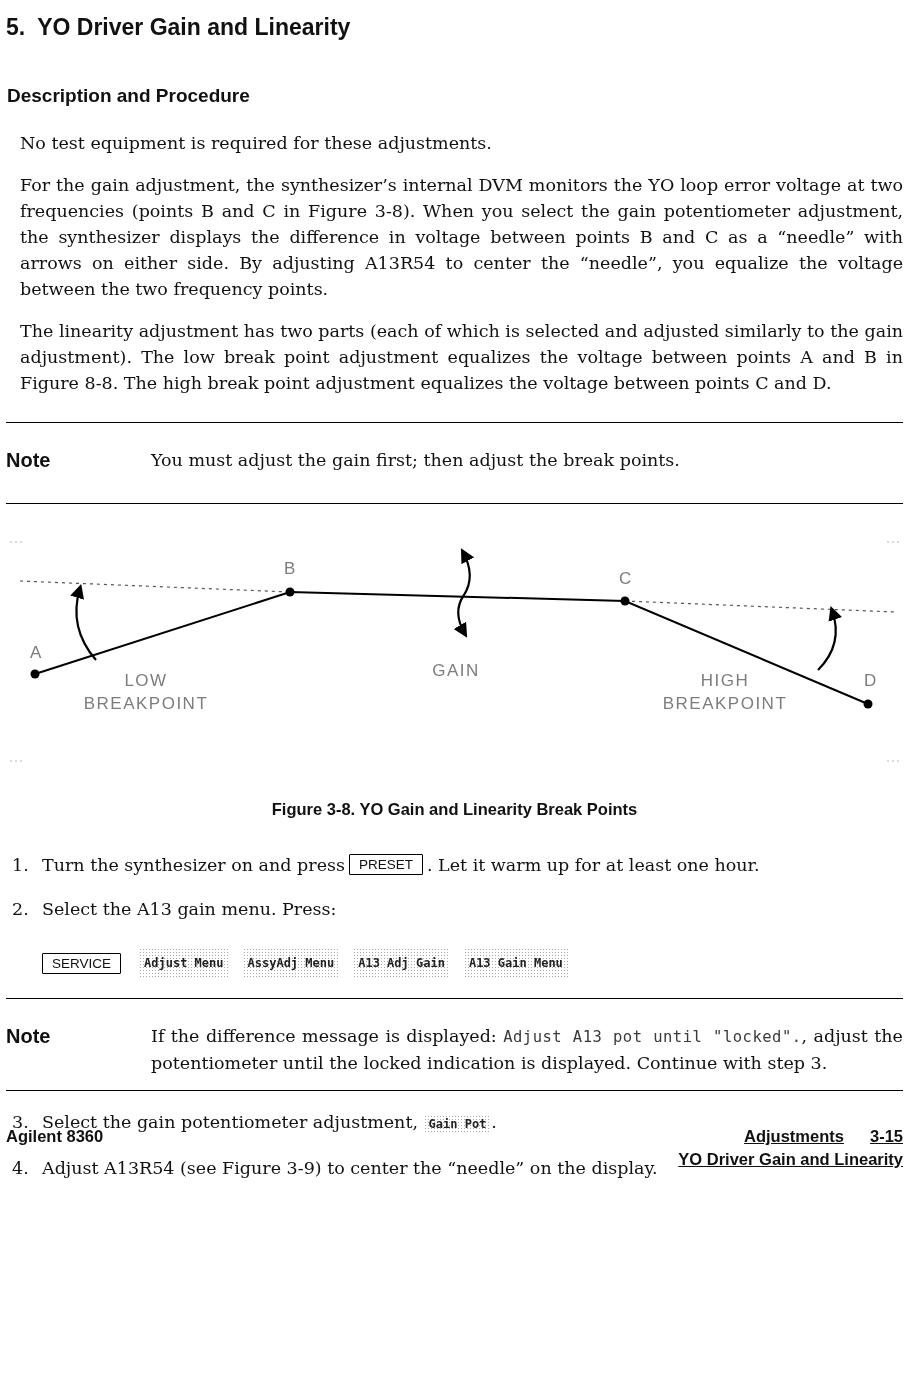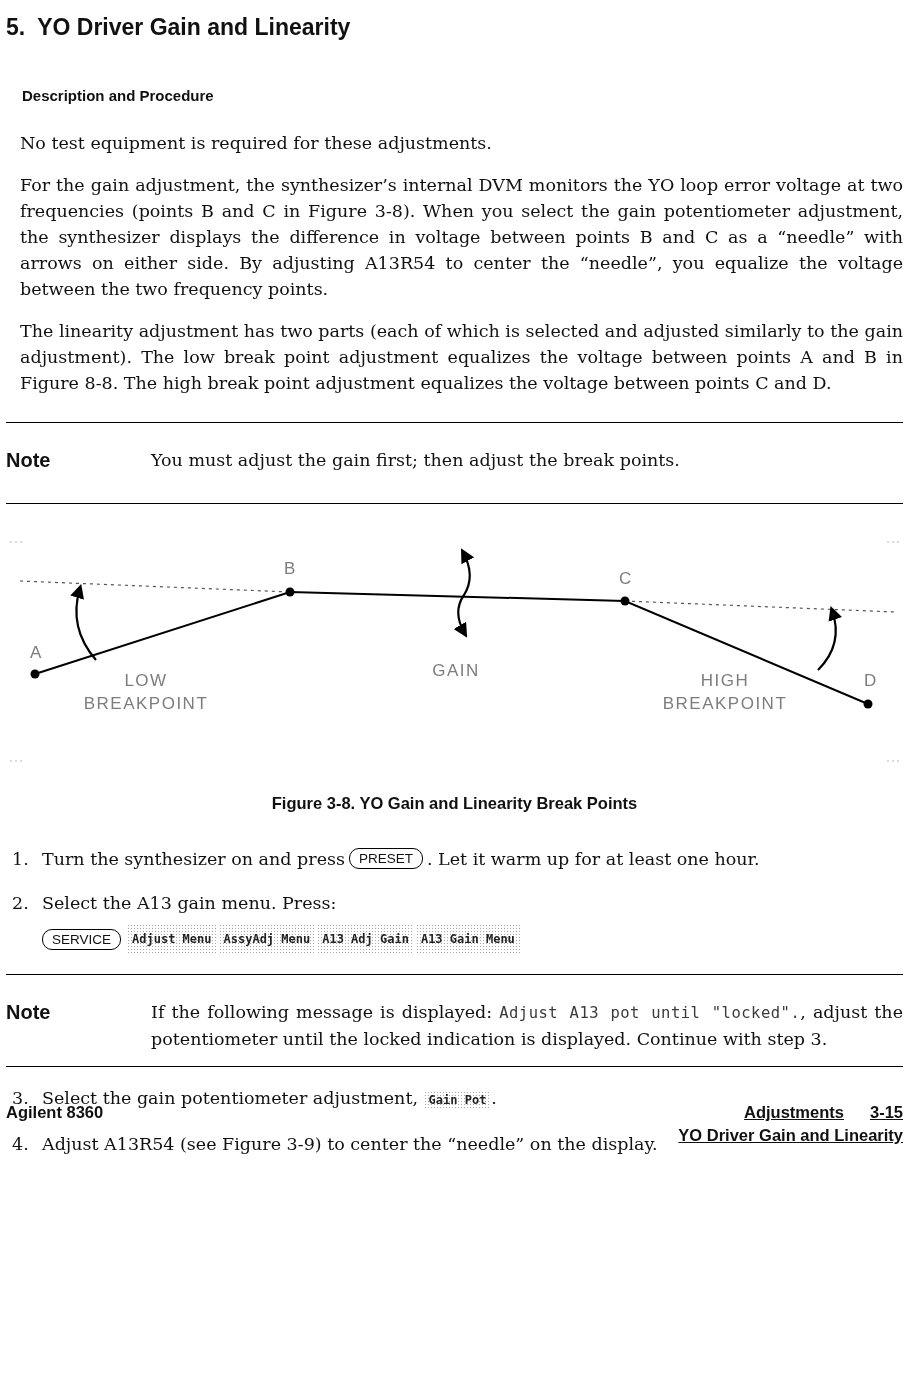--- a/index.html
+++ b/index.html
@@ -13,7 +13,7 @@
 
   h1{font-family:"Liberation Sans",sans-serif;font-size:23px;font-weight:bold;margin:4px 0 11px 0;line-height:30px;}
   h1 .secnum{margin-right:12px;}
-  h2{font-family:"Liberation Sans",sans-serif;font-size:15px;font-weight:bold;margin:42px 0 0 16px;line-height:24px;}
+  h2{font-family:"Liberation Sans",sans-serif;font-size:19px;font-weight:bold;margin:42px 0 0 1px;line-height:24px;}
 
   p.body-par{margin:16px 0 0 14px;text-align:justify;}
   p.first-par{margin-top:22px;}

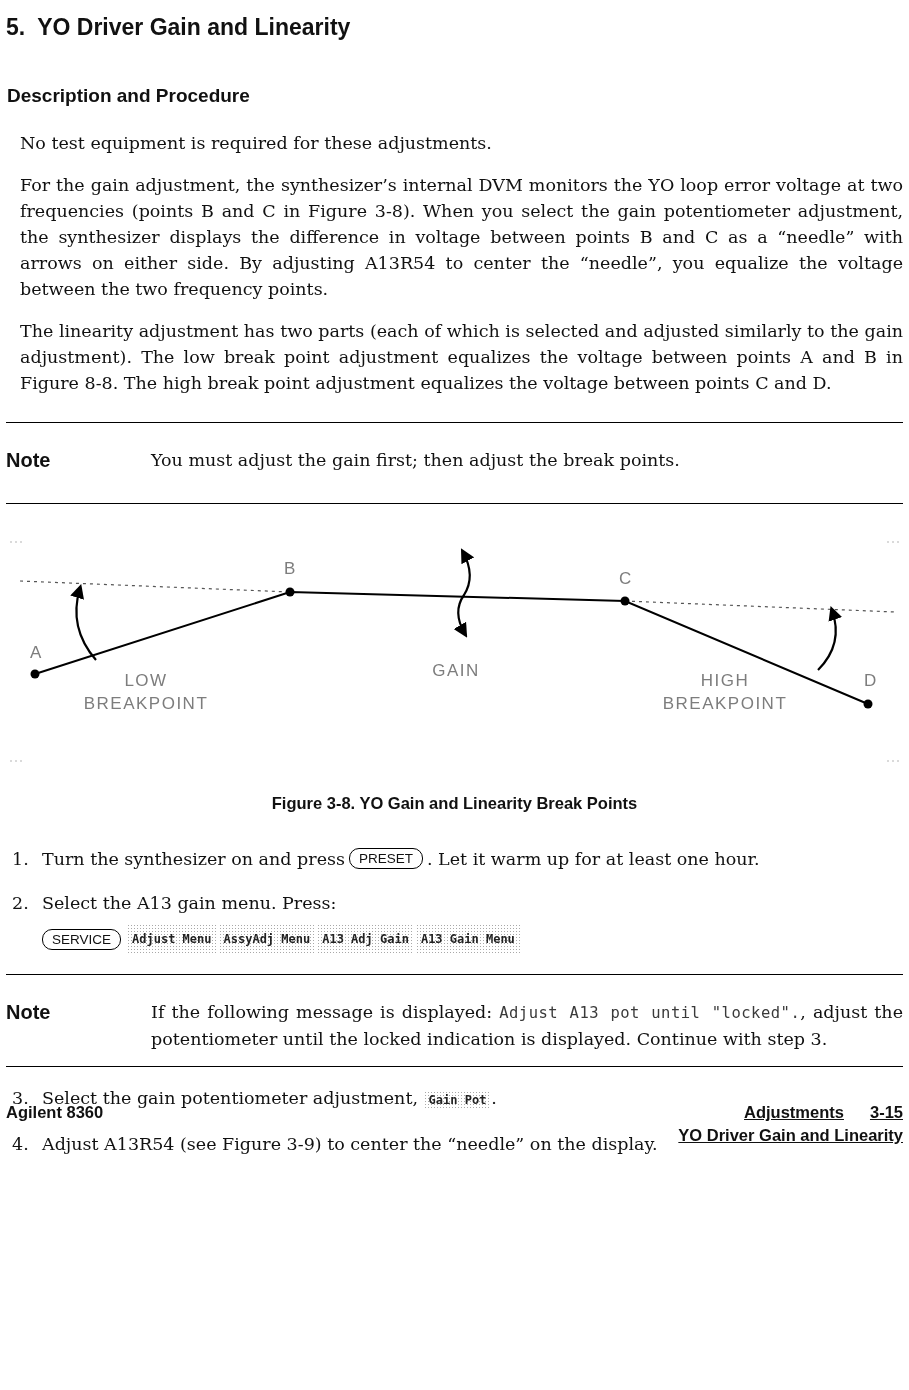--- a/index.html
+++ b/index.html
@@ -33,7 +33,7 @@
   .figure-wrap{margin-top:30px;}
   .figure-caption{
     font-family:"Liberation Sans",sans-serif;font-weight:bold;font-size:16.5px;
-    text-align:center;margin-top:14px;
+    text-align:center;margin-top:20px;
   }
   .diagram-label{
     font-family:"Liberation Sans",sans-serif;

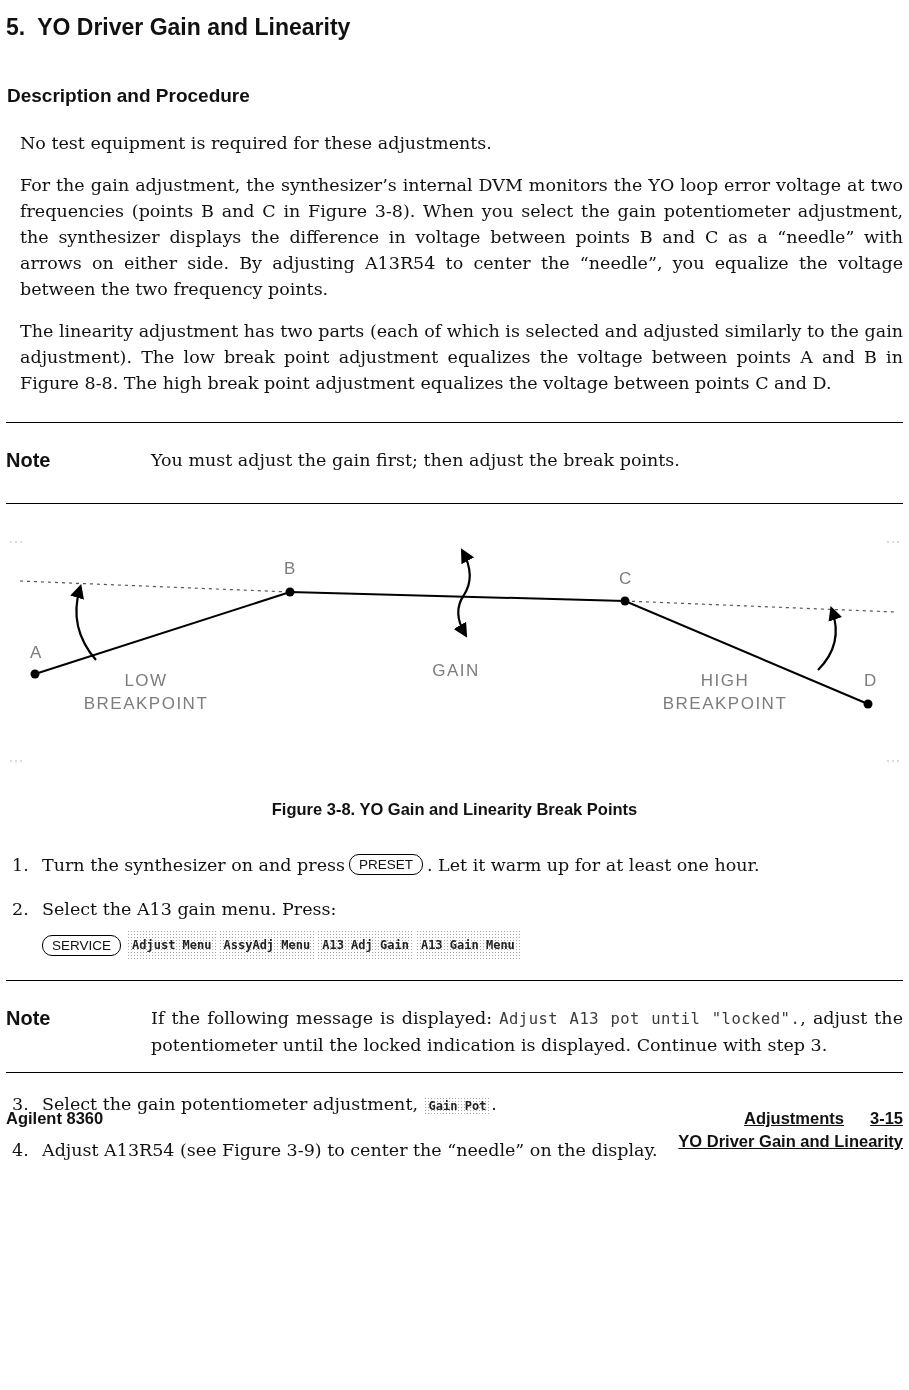--- a/index.html
+++ b/index.html
@@ -47,7 +47,7 @@
   .step-line2{margin-top:8px;display:flex;align-items:center;flex-wrap:wrap;gap:2px;}
 
   .key{
-    display:inline-block;border:1.6px solid #000;border-radius:10px;
+    display:inline-block;border:1.6px solid #000;border-radius:1px;
     padding:0 9px;margin:0 4px;
     font-family:"Liberation Sans",sans-serif;font-size:13.5px;line-height:19px;
     vertical-align:2px;white-space:nowrap;

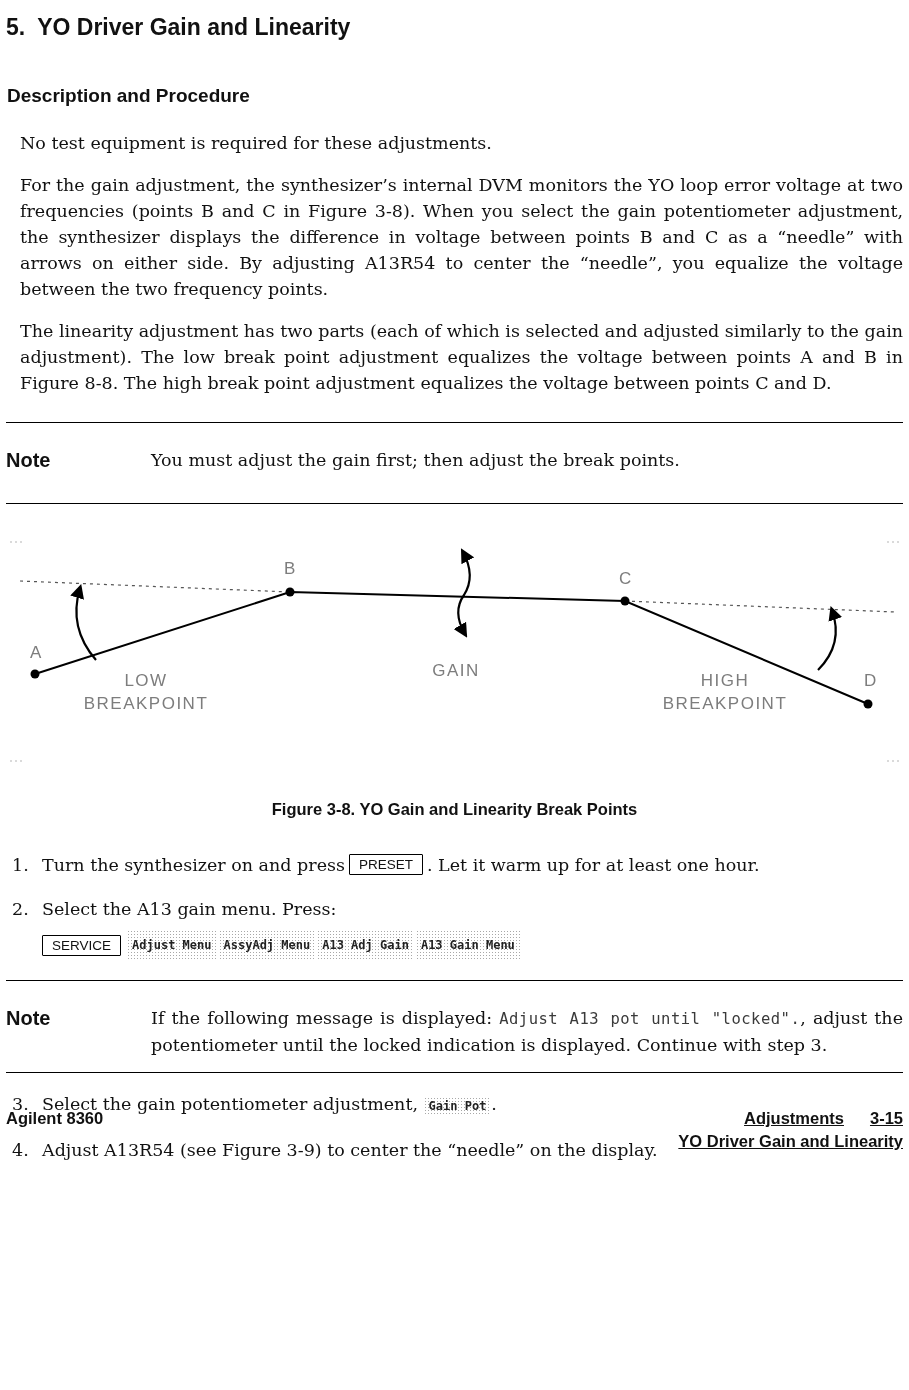--- a/index.html
+++ b/index.html
@@ -44,7 +44,7 @@
   .step{display:flex;margin-top:18px;}
   .step-num{flex:0 0 30px;text-align:left;padding-left:6px;}
   .step-body{flex:1;}
-  .step-line2{margin-top:8px;display:flex;align-items:center;flex-wrap:wrap;gap:2px;}
+  .step-line2{margin-top:26px;display:flex;align-items:center;flex-wrap:wrap;gap:14px;}
 
   .key{
     display:inline-block;border:1.6px solid #000;border-radius:1px;

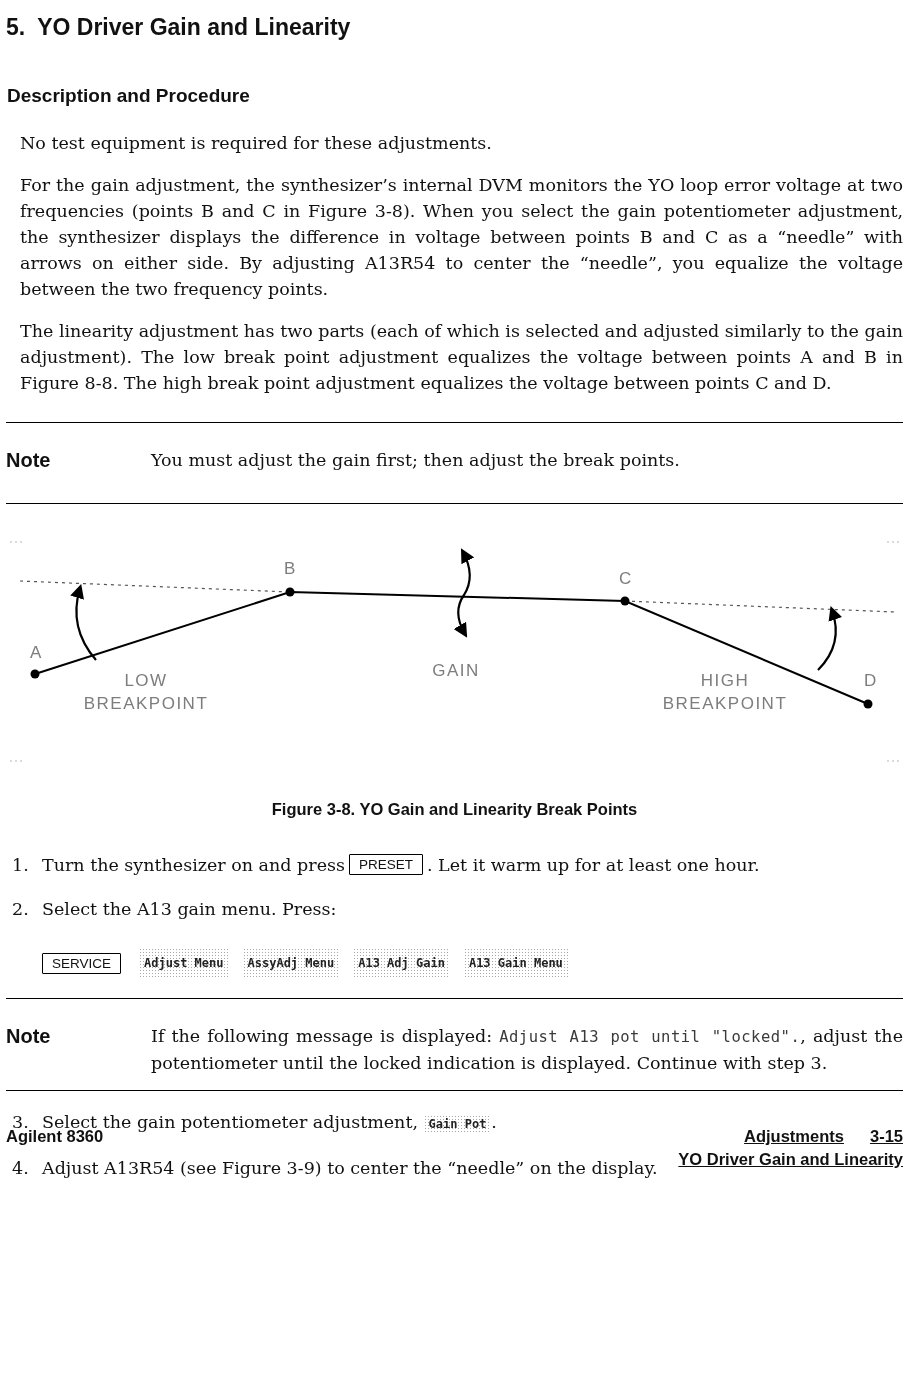--- a/index.html
+++ b/index.html
@@ -162,7 +162,7 @@
   <div class="note" style="margin-top:20px;padding-bottom:14px;">
     <div class="note-label">Note</div>
     <div class="note-body">
-      <span>If the following message is displayed:</span>
+      <span>If the difference message is displayed:</span>
       <span class="mono-msg">Adjust A13 pot until "locked".</span><span>, adjust the potentiometer until the locked indication is displayed. Continue with step 3.</span>
     </div>
   </div>

